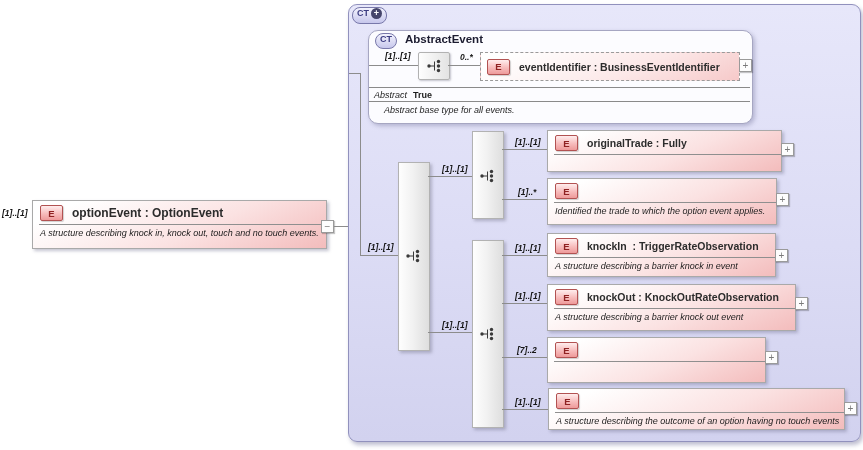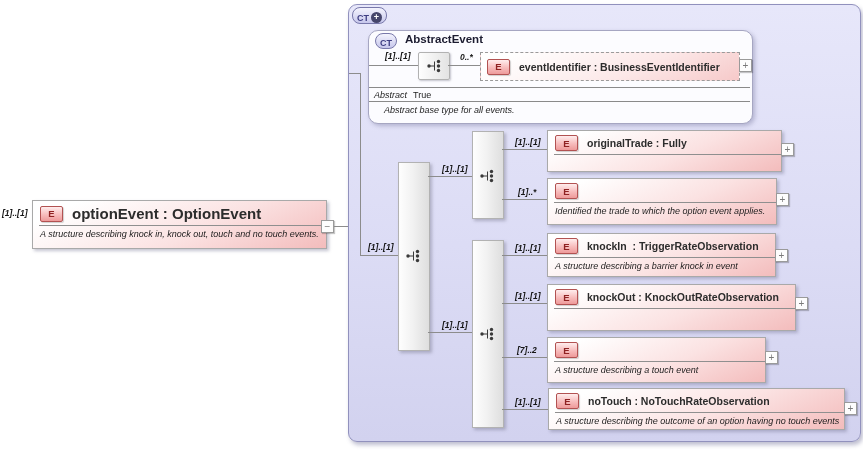--- a/index.html
+++ b/index.html
@@ -14,7 +14,7 @@
             background:#fcfcff;box-shadow:2px 2px 4px rgba(110,110,150,.4);}
 
   
-  .ct-badge{position:absolute;display:flex;align-items:flex-end;justify-content:center;gap:2px;
+  .ct-badge{position:absolute;display:flex;align-items:flex-start;justify-content:center;gap:2px;
             border:1px solid #7878aa;border-radius:8px;padding:0 4px;height:15px;
             background:linear-gradient(to bottom,#f3f3fd,#c7c7ec);
             color:#3d3d82;font-size:9px;font-weight:bold;}

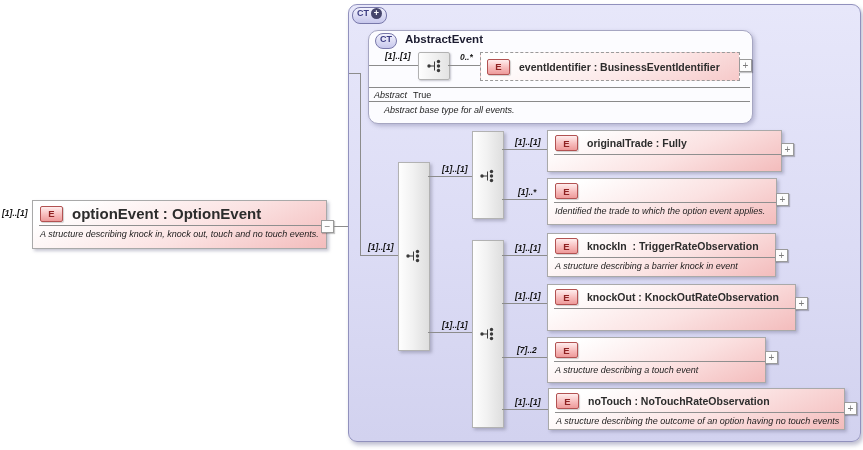--- a/index.html
+++ b/index.html
@@ -57,7 +57,7 @@
   .hdr-title{position:absolute;font-size:11.5px;font-weight:bold;color:#1c1c30;white-space:pre;}
   .sep-full{position:absolute;height:1px;background:#8a8a8a;}
   .prop{position:absolute;font-size:9px;color:#1d1d1d;white-space:pre;}
-  .prop.i{font-style:italic;} .prop.b{font-weight:normal;text-align:center;}
+  .prop.i{font-style:italic;} .prop.b{font-weight:bold;text-align:center;}
 </style>
 </head>
 <body>

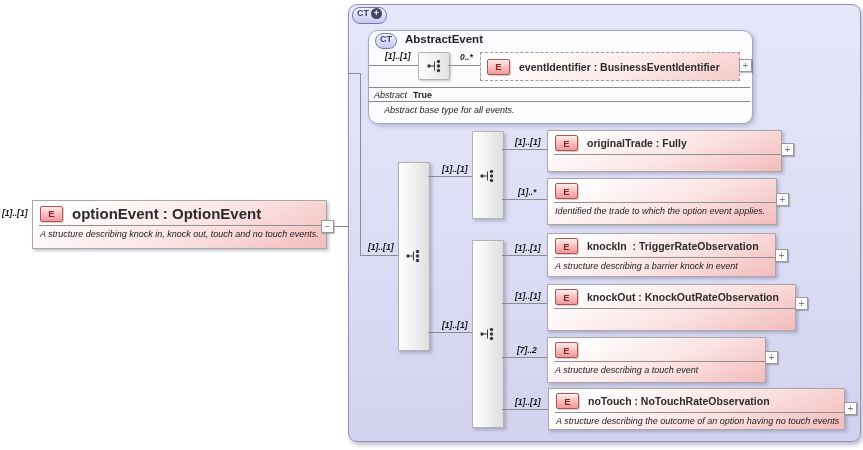--- a/index.html
+++ b/index.html
@@ -82,7 +82,7 @@
   <div class="ebox" style="left:32px;top:200px;width:293px;height:47px">
     <div class="trow">
       <span class="e-badge">E</span>
-      <span class="etitle" style="font-size:15px">optionEvent : OptionEvent</span>
+      <span class="etitle" style="font-size:12px">optionEvent : OptionEvent</span>
     </div>
     <div class="esep"></div>
     <div class="edesc">A structure describing knock in, knock out, touch and no touch events.</div>

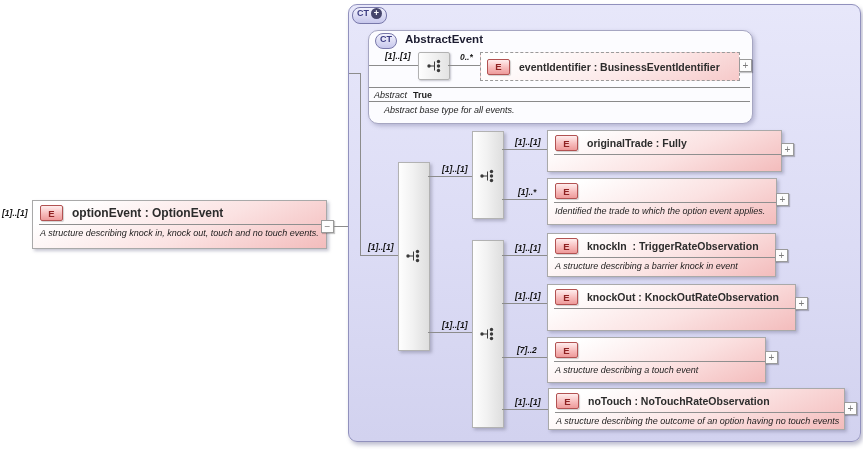--- a/index.html
+++ b/index.html
@@ -193,6 +193,7 @@
       <span class="etitle">knockOut : KnockOutRateObservation</span>
     </div>
     <div class="esep"></div>
+    <div class="edesc">A structure describing a barrier knock out event</div>
   </div>
   <div class="conn" style="left:795px;top:297px">+</div>
 

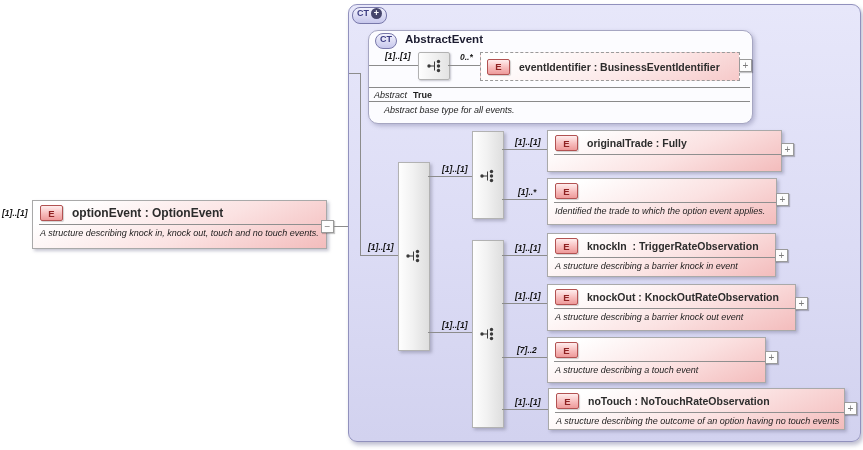--- a/index.html
+++ b/index.html
@@ -204,7 +204,6 @@
       <span class="e-badge">E</span>
     </div>
     <div class="esep"></div>
-    <div class="edesc">A structure describing a touch event</div>
   </div>
   <div class="conn" style="left:765px;top:351px">+</div>
 

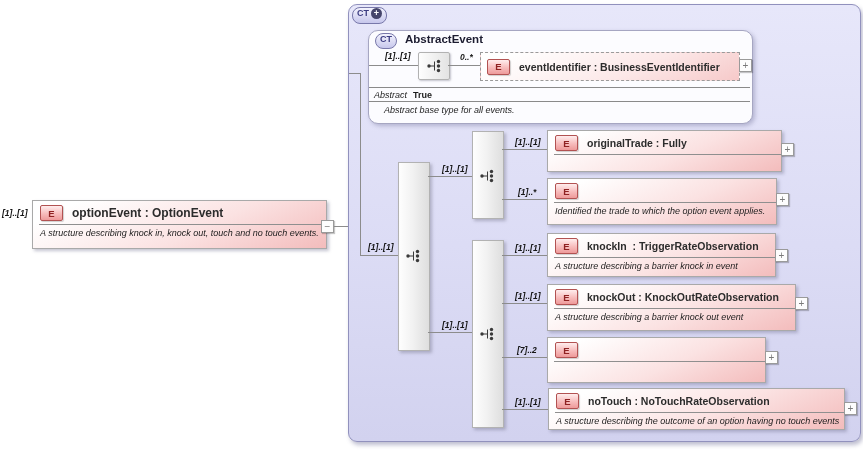--- a/index.html
+++ b/index.html
@@ -212,7 +212,6 @@
   <div class="ebox" style="left:548px;top:388px;width:295px;height:40px">
     <div class="trow">
       <span class="e-badge">E</span>
-      <span class="etitle">noTouch : NoTouchRateObservation</span>
     </div>
     <div class="esep"></div>
     <div class="edesc">A structure describing the outcome of an option having no touch events</div>

